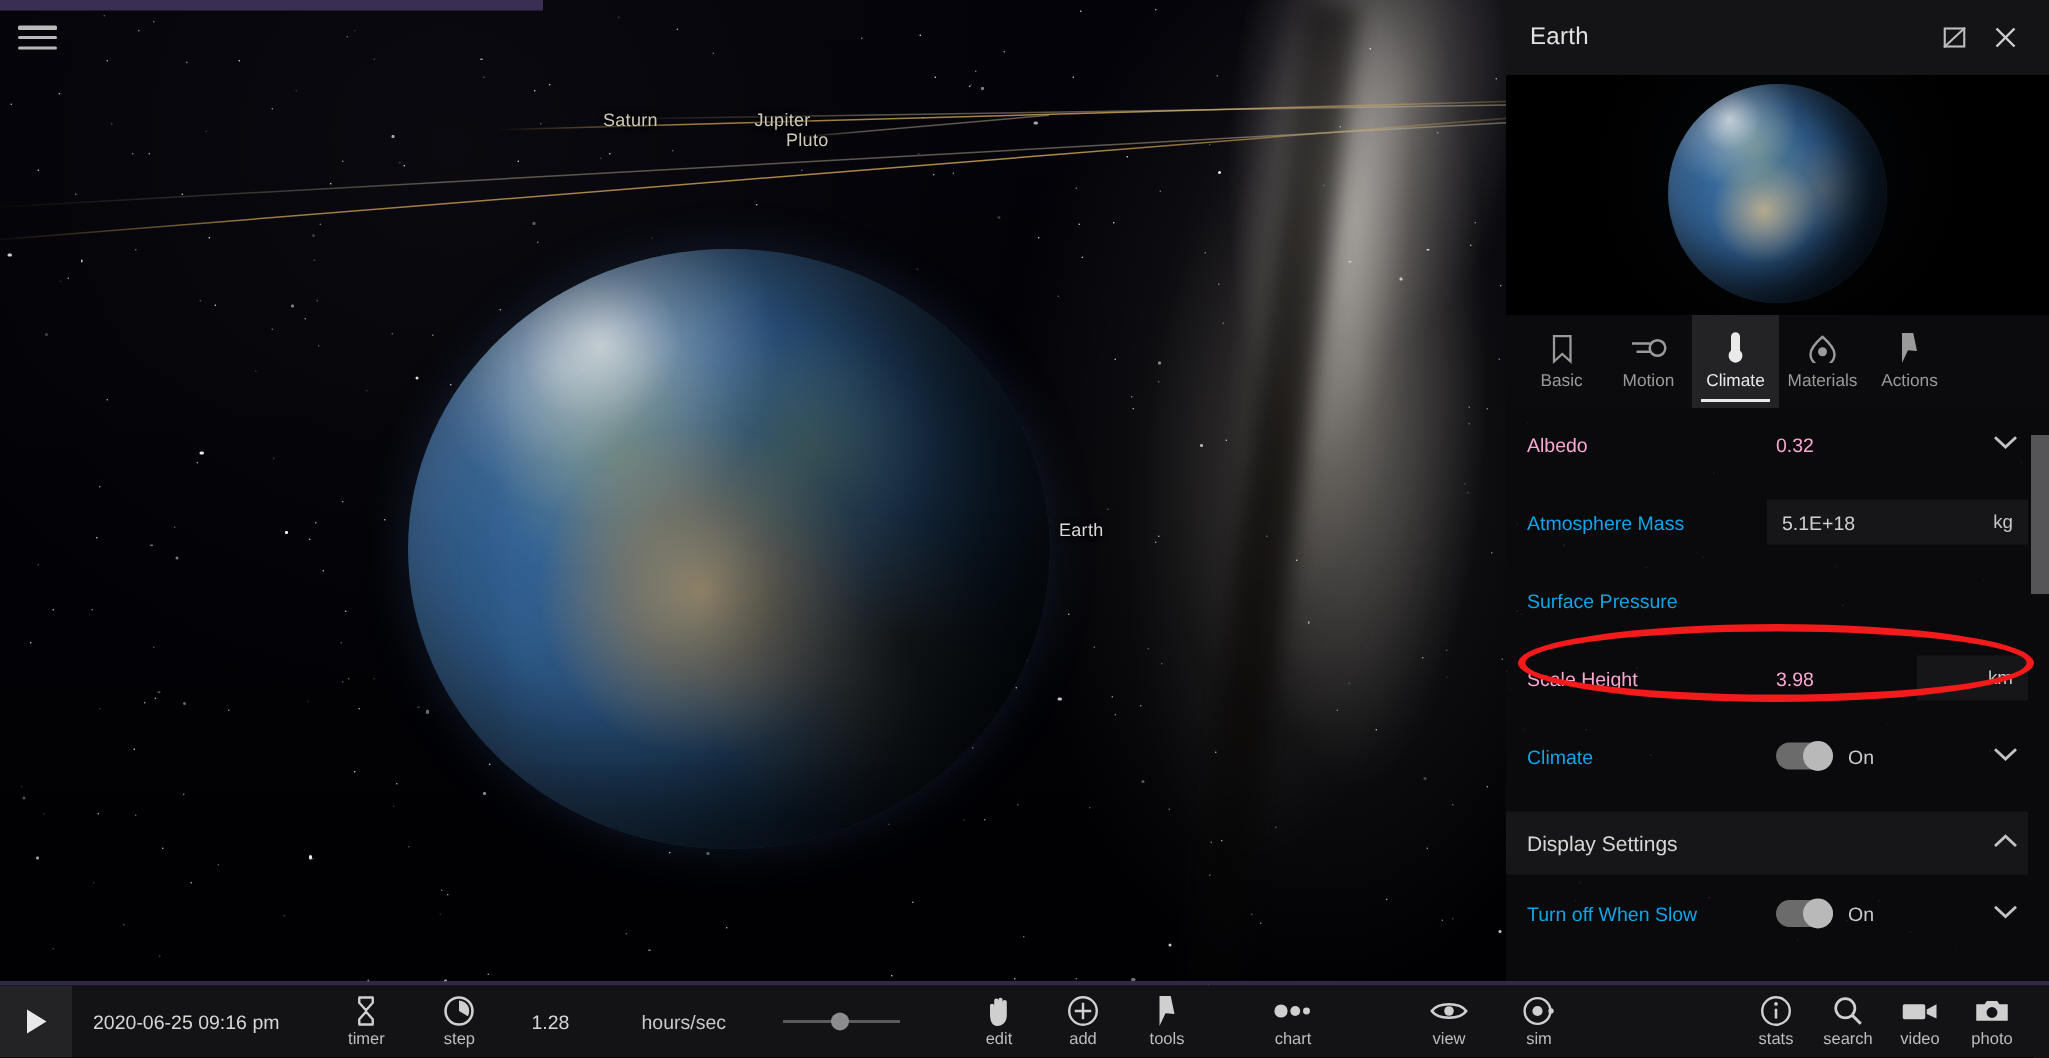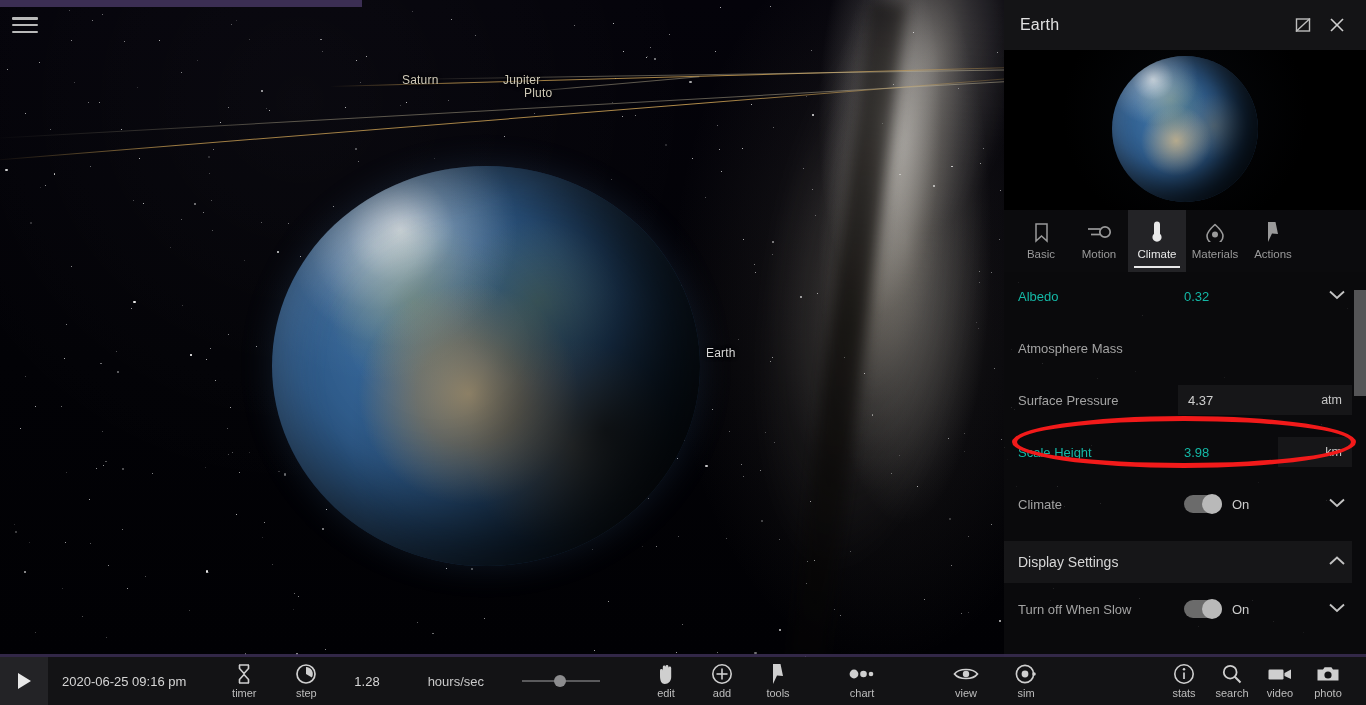--- a/index.html
+++ b/index.html
@@ -131,7 +131,7 @@
     padding-left: 14px; font-size: 13px;
   }
   .row .plabel { width: 166px; color: #a3a3a3; }
-  .row.readonly .plabel, .row.readonly .pval { color: #14b8a6; }
+  .row.readonly .plabel, .row.readonly .pval { color: #f9a8d4; }
   .pval { color: #d2d2d2; }
   .input-box {
     position: absolute; top: 6px; height: 30px; background: #161618;

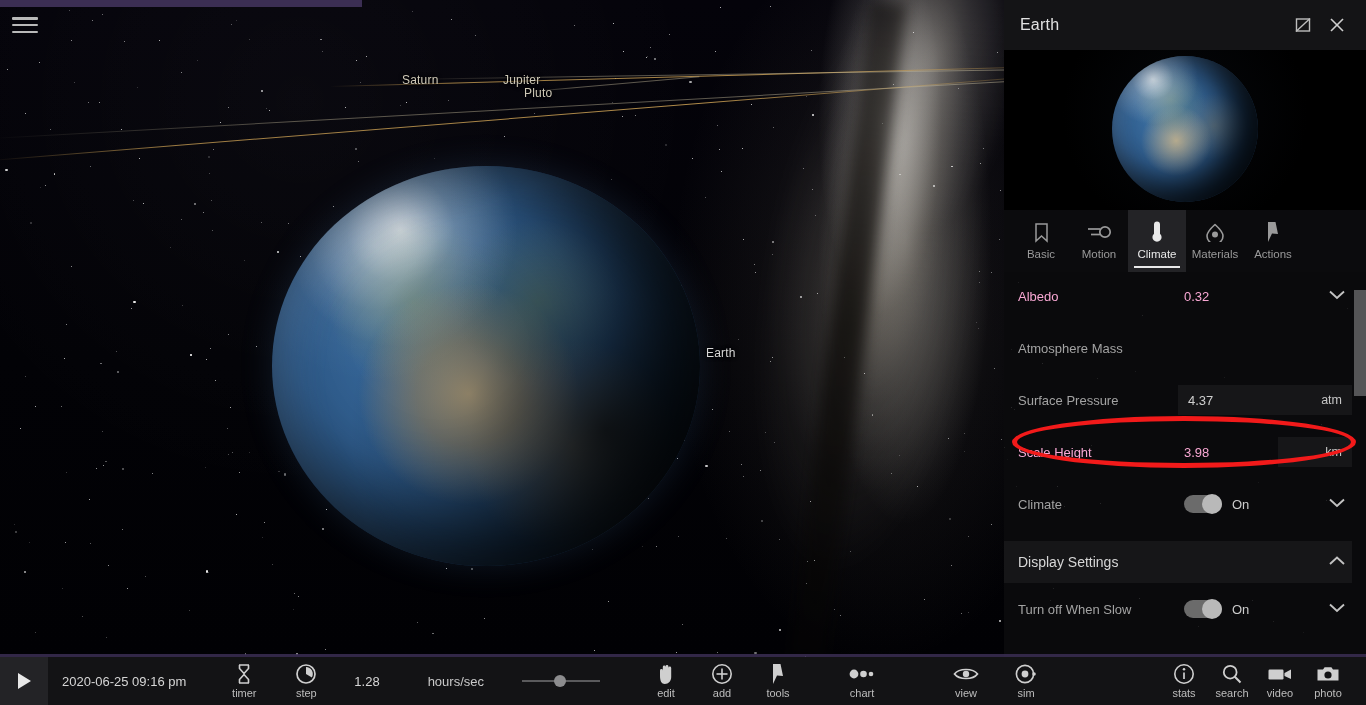--- a/index.html
+++ b/index.html
@@ -130,7 +130,7 @@
     position: relative; height: 42px; display: flex; align-items: center;
     padding-left: 14px; font-size: 13px;
   }
-  .row .plabel { width: 166px; color: #a3a3a3; }
+  .row .plabel { width: 166px; color: #0ea5e9; }
   .row.readonly .plabel, .row.readonly .pval { color: #f9a8d4; }
   .pval { color: #d2d2d2; }
   .input-box {

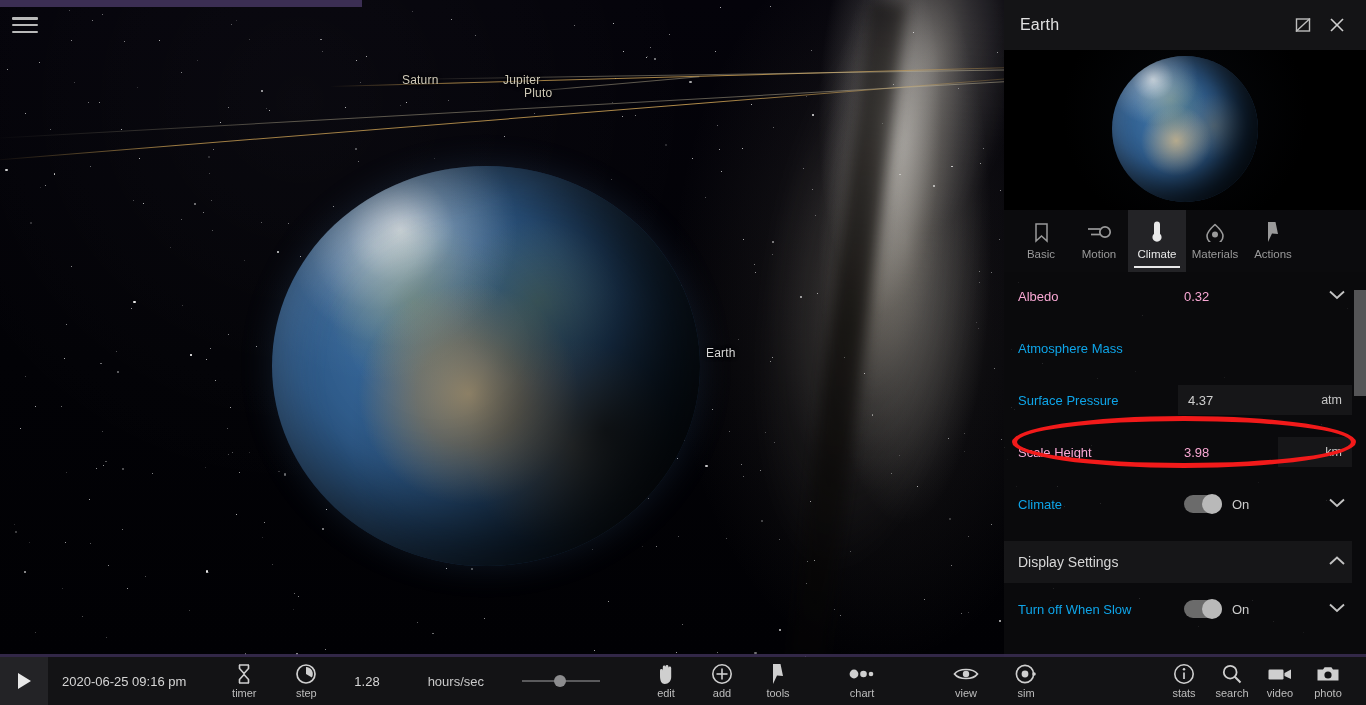--- a/index.html
+++ b/index.html
@@ -693,6 +693,10 @@
 
       <div class="row" style="margin-top:10px;">
         <div class="plabel">Atmosphere Mass</div>
+        <div class="input-box" style="left:174px; width:174px;">
+          <span class="ival">5.1E+18</span>
+          <span class="iunit">kg</span>
+        </div>
       </div>
 
       <div class="row" style="margin-top:10px;">

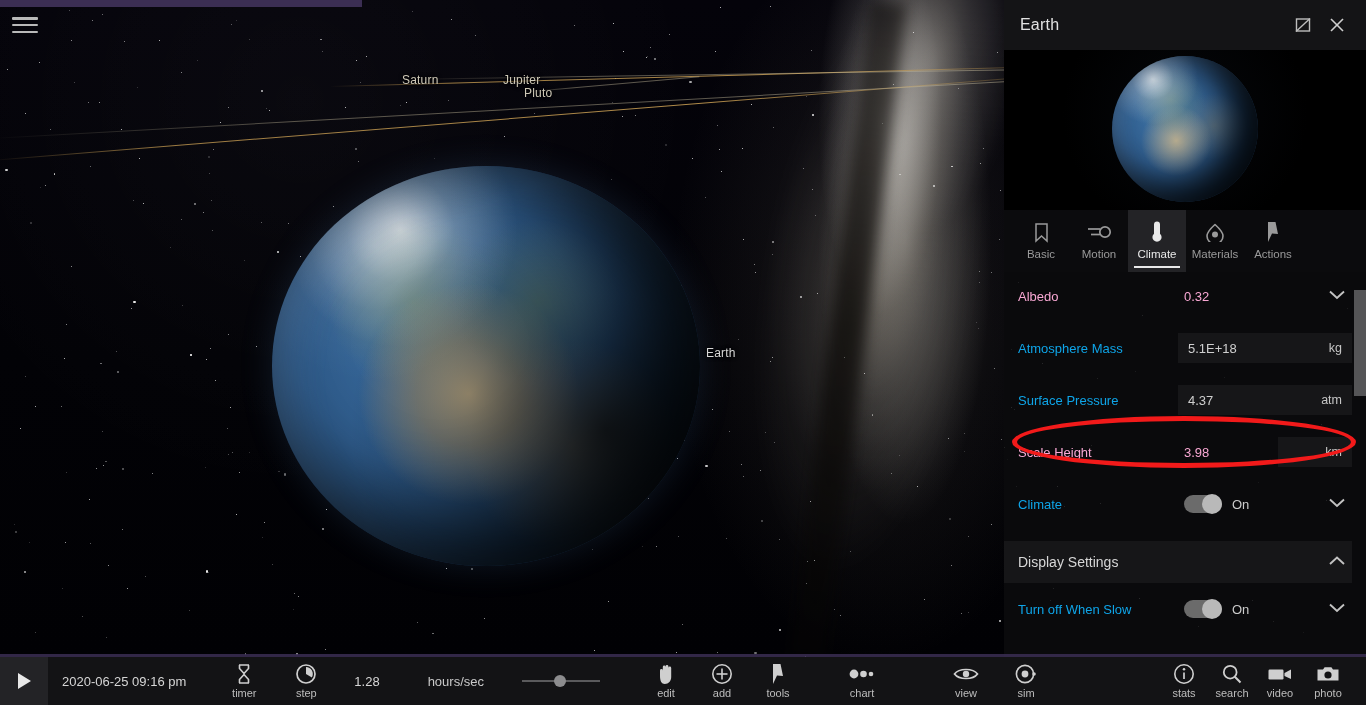--- a/index.html
+++ b/index.html
@@ -701,10 +701,6 @@
 
       <div class="row" style="margin-top:10px;">
         <div class="plabel">Surface Pressure</div>
-        <div class="input-box" style="left:174px; width:174px;">
-          <span class="ival">4.37</span>
-          <span class="iunit">atm</span>
-        </div>
       </div>
 
       <div class="row readonly" style="margin-top:10px;">

